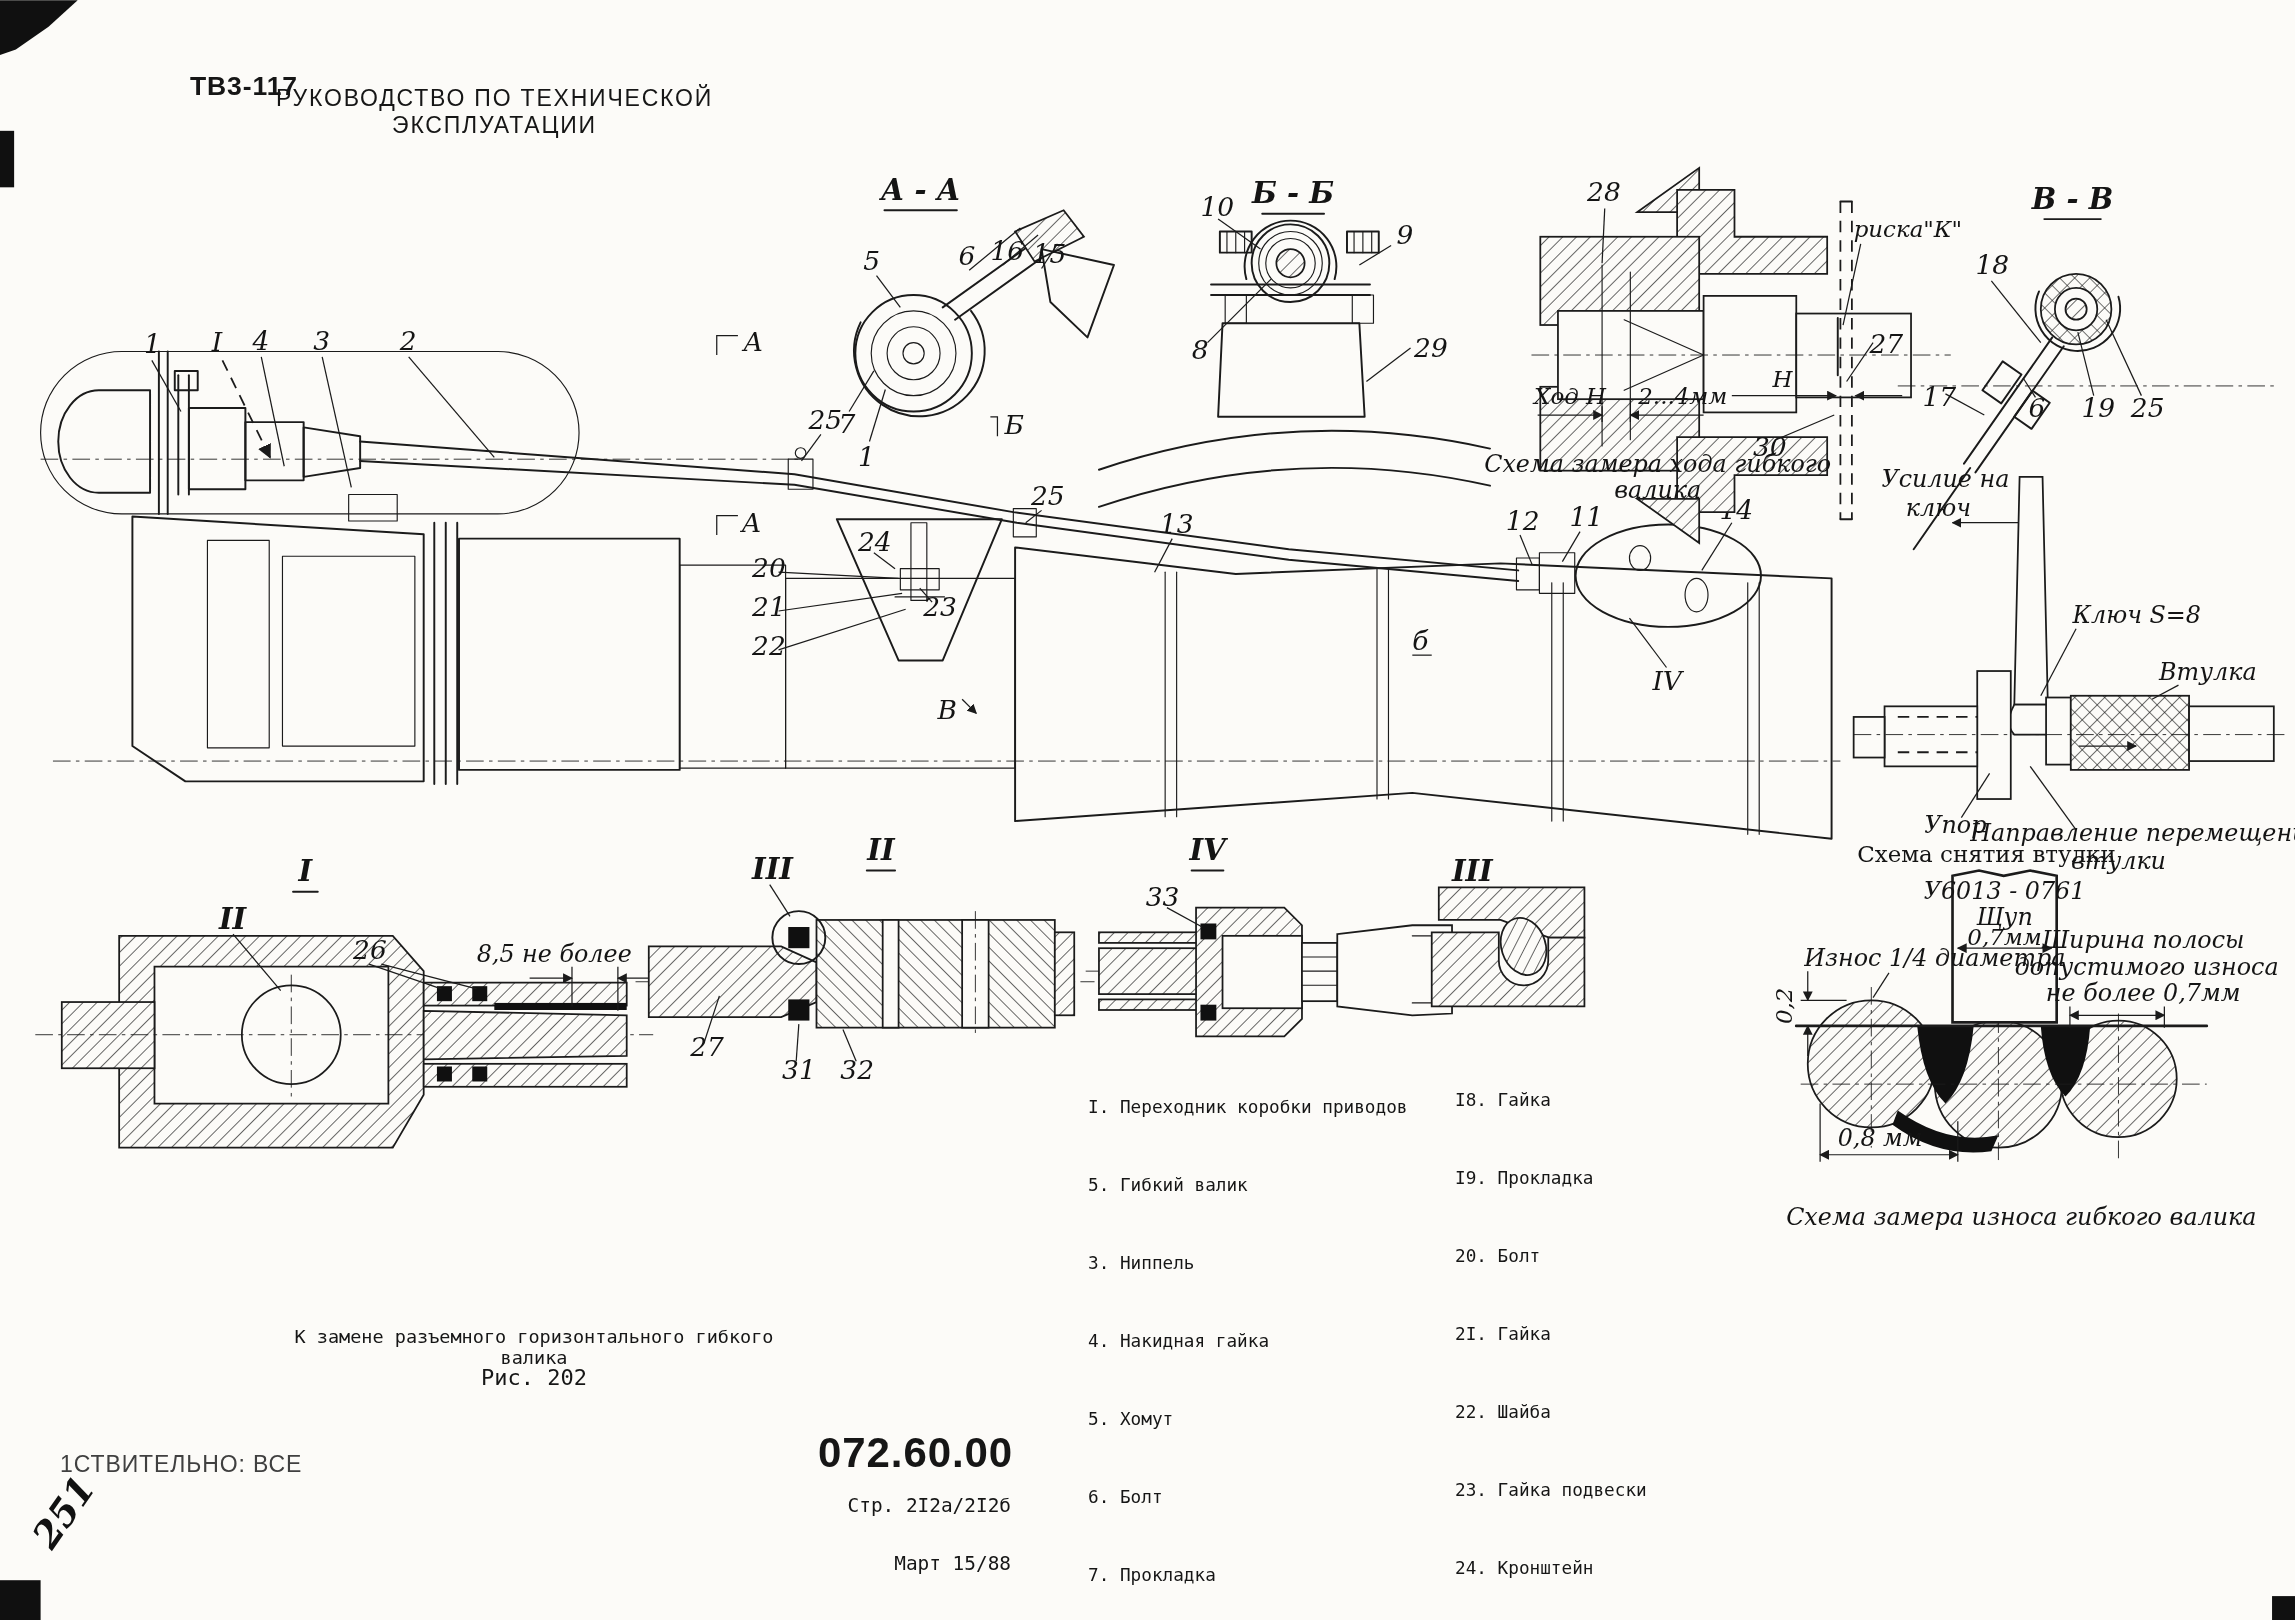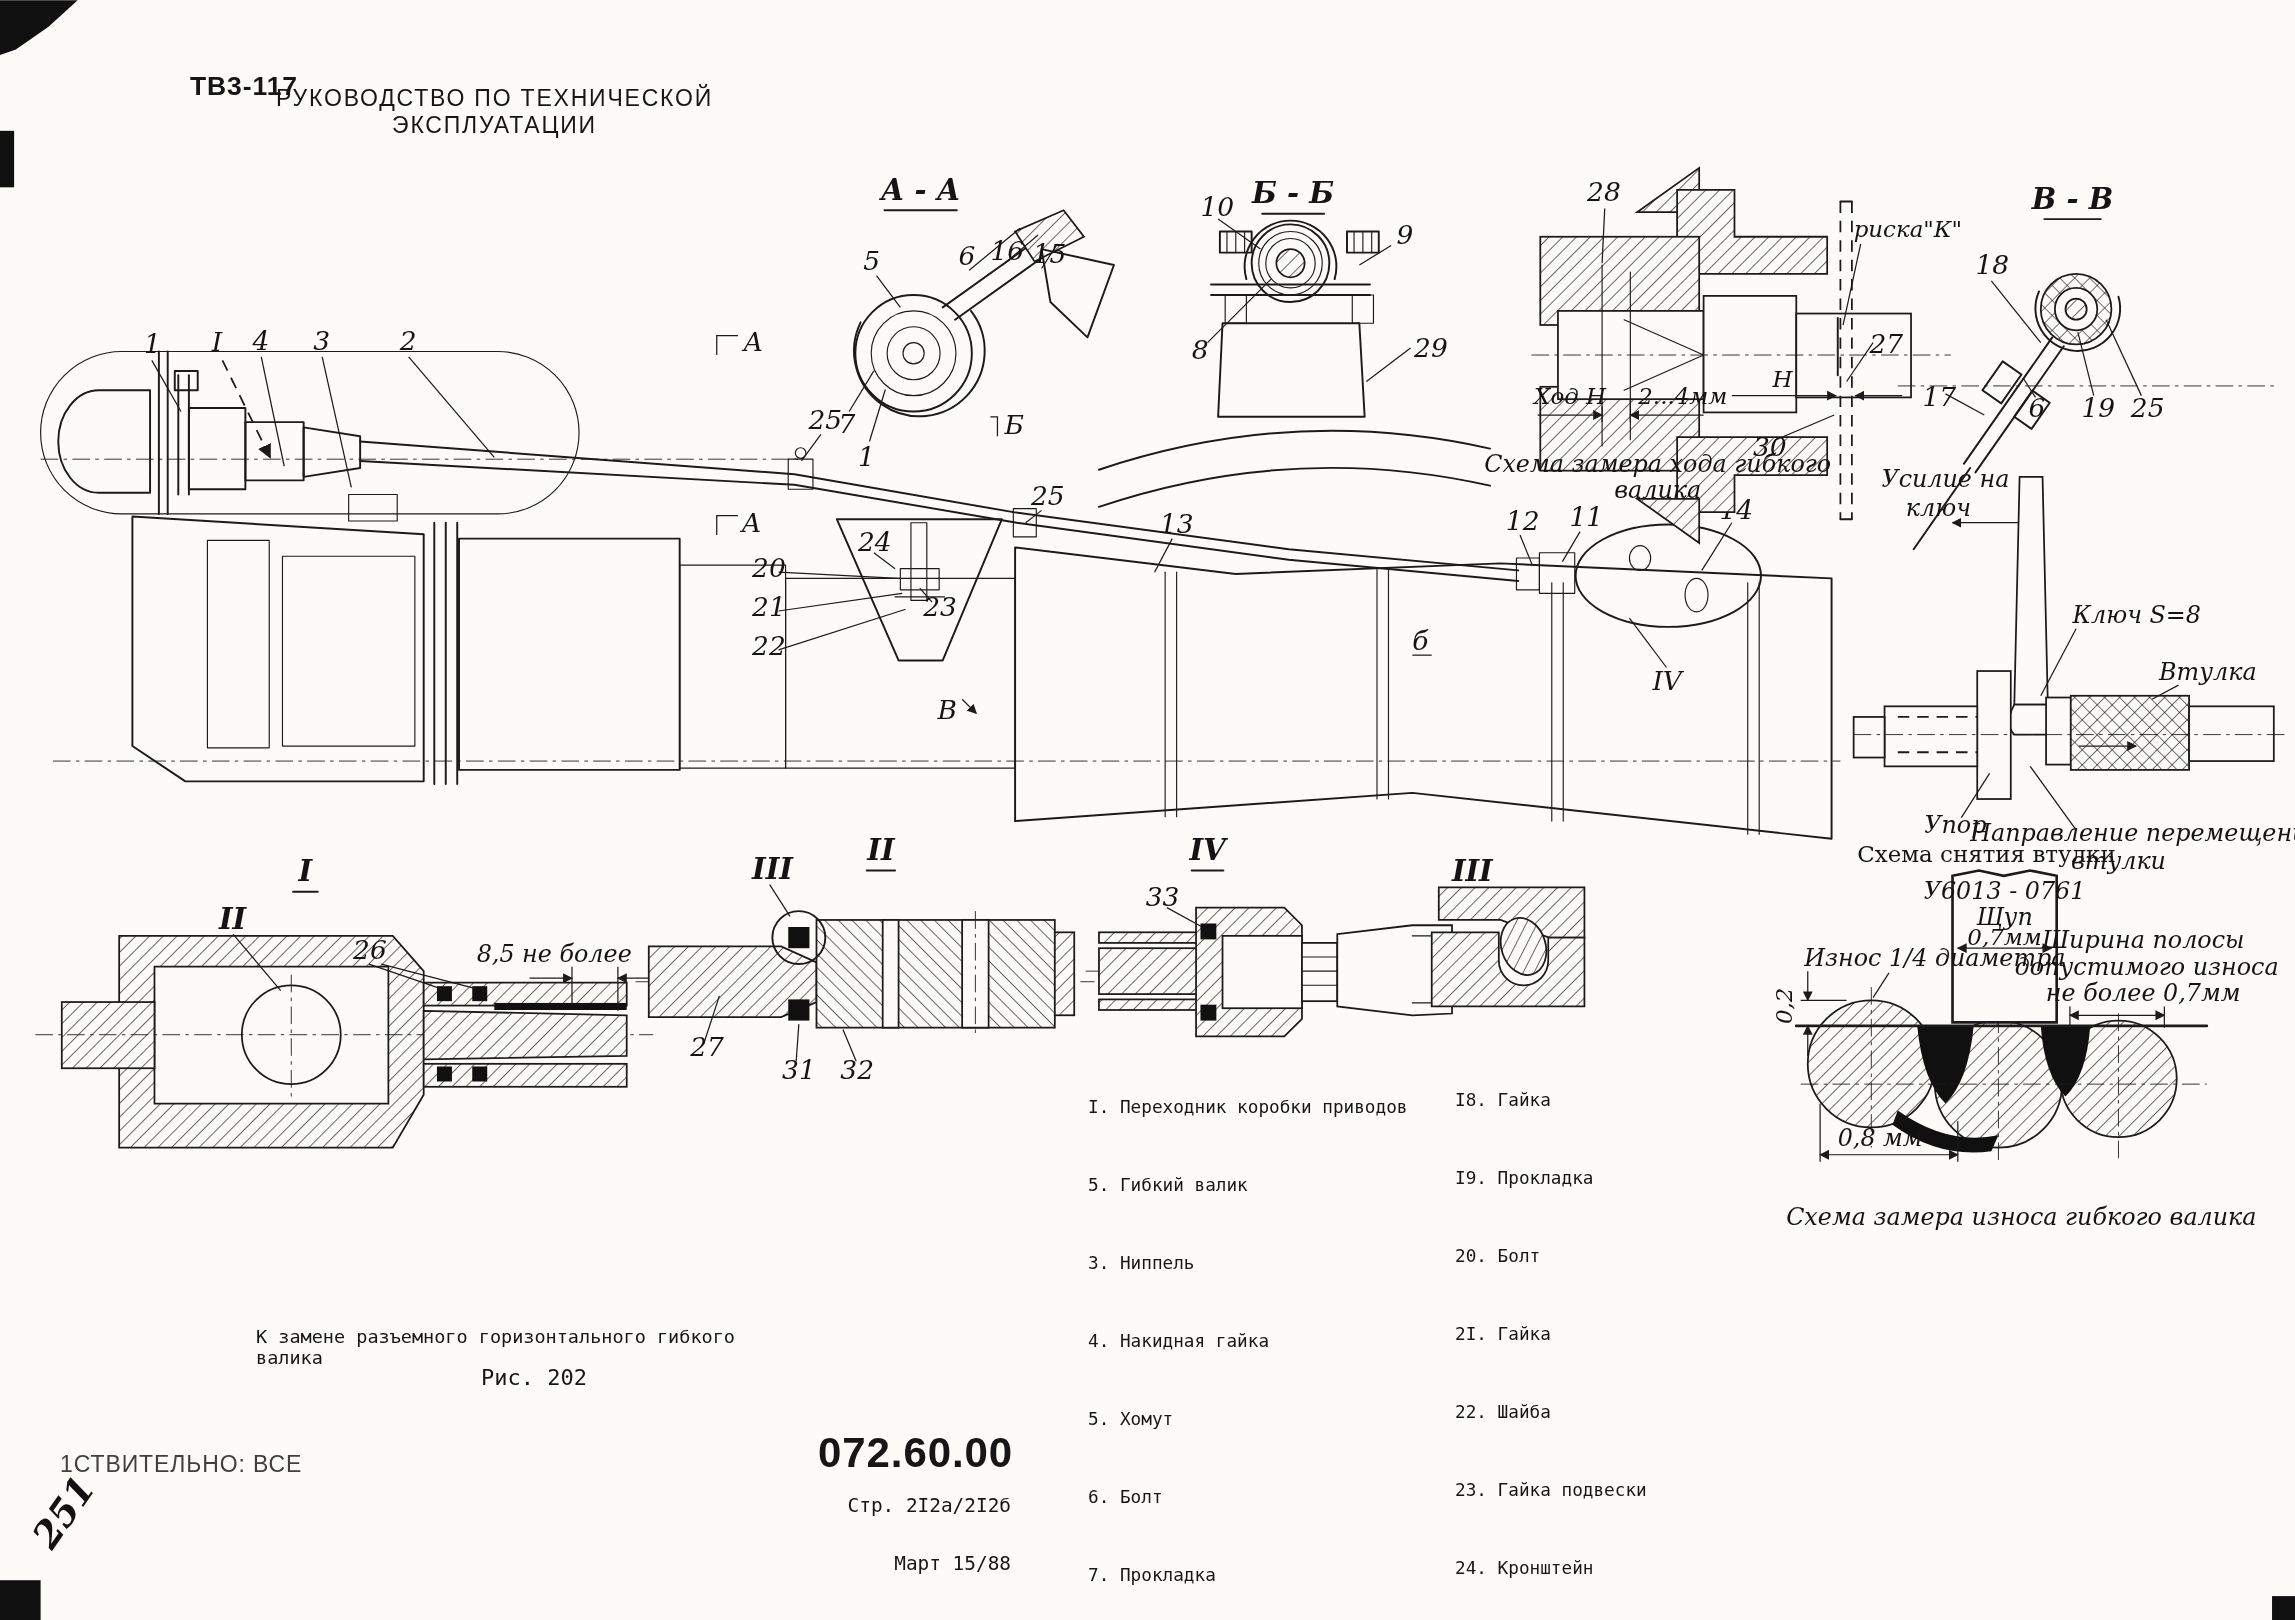--- a/index.html
+++ b/index.html
@@ -30,7 +30,7 @@
   .hdr2{left:190px;top:85px;width:609px;text-align:center;font-weight:normal;font-size:23px;letter-spacing:1.8px;}
   .mono{font-family:"DejaVu Sans Mono",monospace;}
   .plist{font-size:17.7px;line-height:26px;white-space:pre;}
-  .cap1{left:256px;top:1326px;width:556px;font-size:18.5px;}
+  .cap1{left:256px;top:1326px;width:556px;text-align:center;font-size:18.5px;}
   .cap2{left:256px;top:1365px;width:556px;text-align:center;font-size:22px;}
   .effect{left:60px;top:1451px;font-size:23px;letter-spacing:0.9px;color:#404040;}
   .ata{left:775px;top:1429px;width:238px;text-align:right;font-weight:bold;font-size:42px;letter-spacing:0.9px;}

